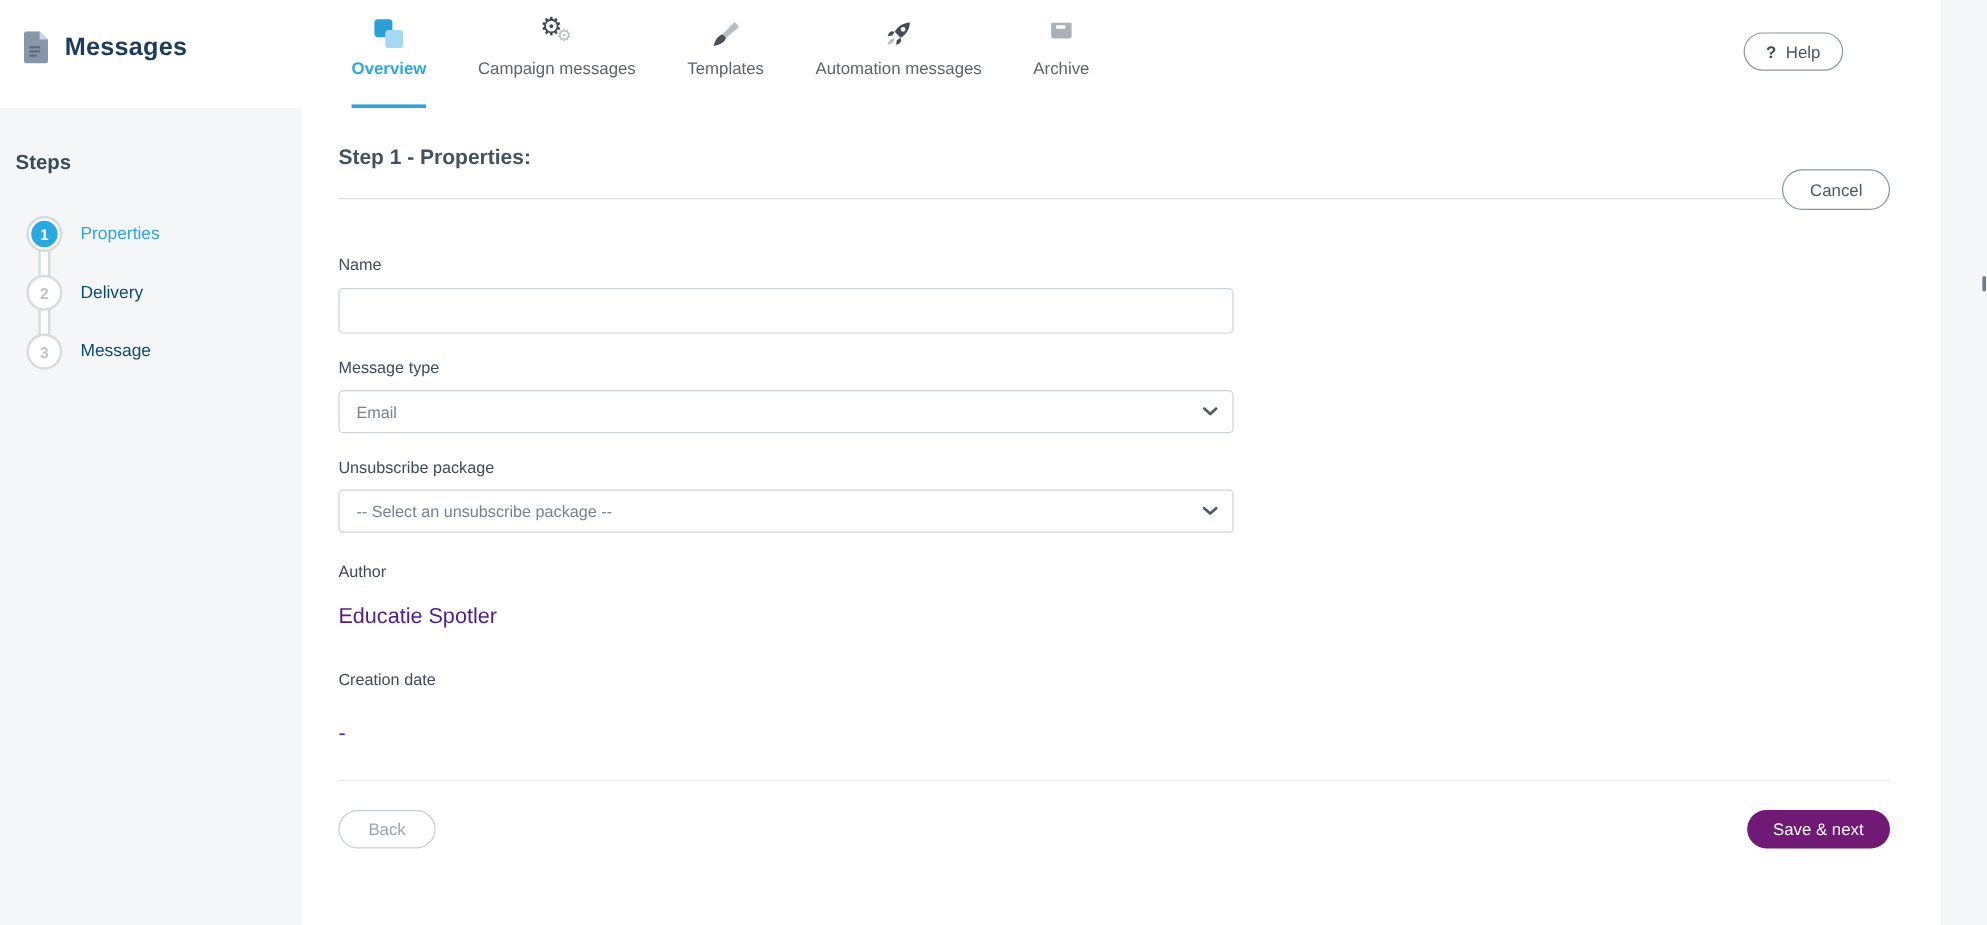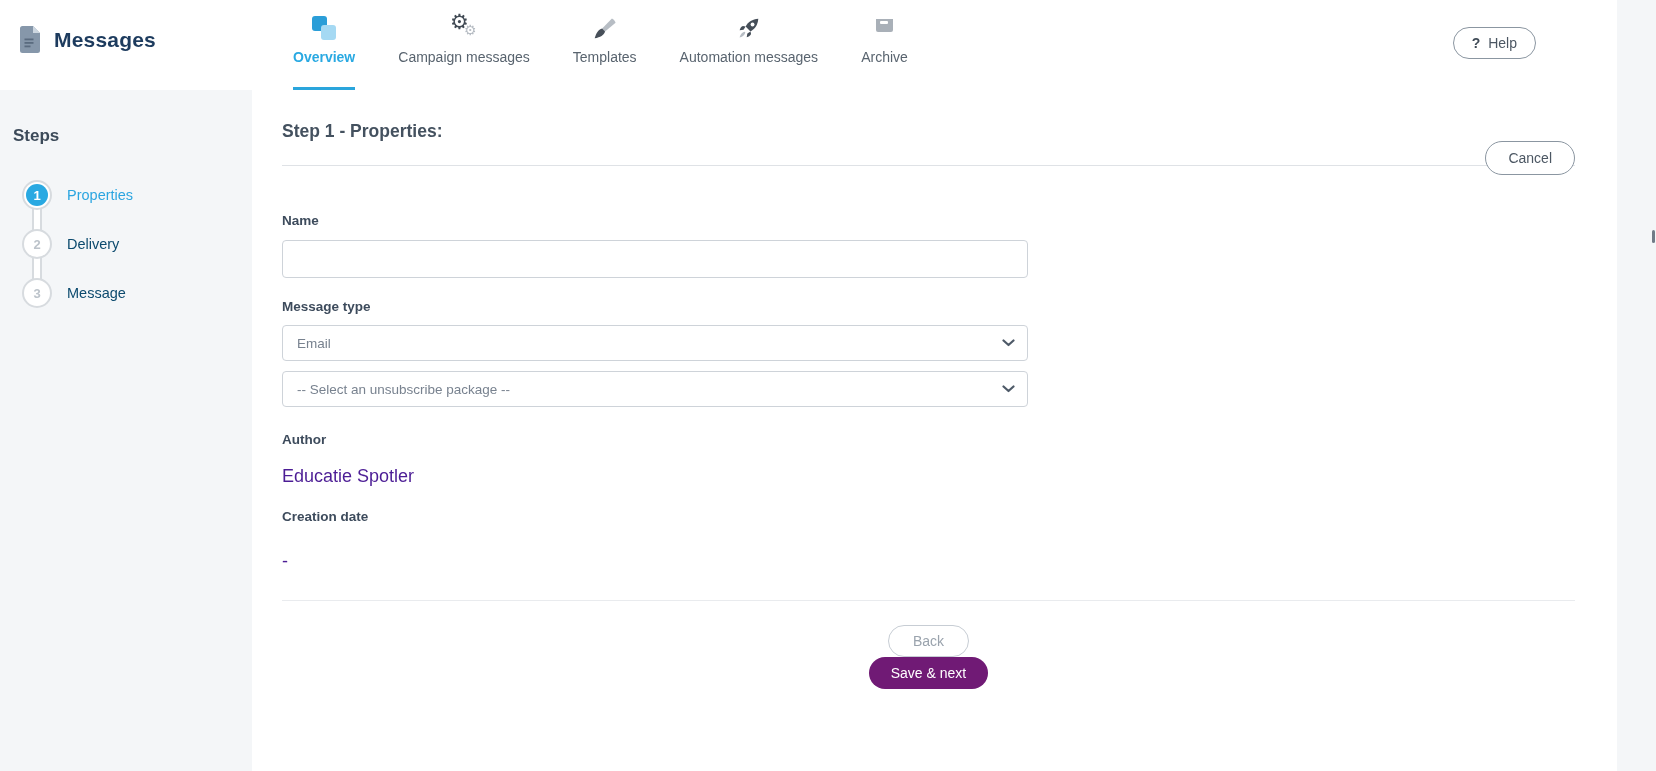--- a/index.html
+++ b/index.html
@@ -66,7 +66,7 @@
   .hr1 { margin-top:22px; height:1px; background:#dfe2e6; border:none; }
   .hr2 { margin-top:31px; height:1px; background:#e9ebee; border:none; }
 
-  .flabel { display:block; margin-top:20px; font-size:13.5px; font-weight:700; color:#3d4b5c; line-height:17px; }
+  .flabel { display:block; margin-top:20px; font-size:13.5px; font-weight:400; color:#3d4b5c; line-height:17px; }
   .flabel.first { margin-top:46px; }
   .text-input { display:block; margin-top:11px; width:746px; height:38px; border:1px solid #ced3d9; border-radius:4px;
                 padding:0 12px; font-size:14px; color:#55606c; background:#fff; outline:none; font-family:inherit; }

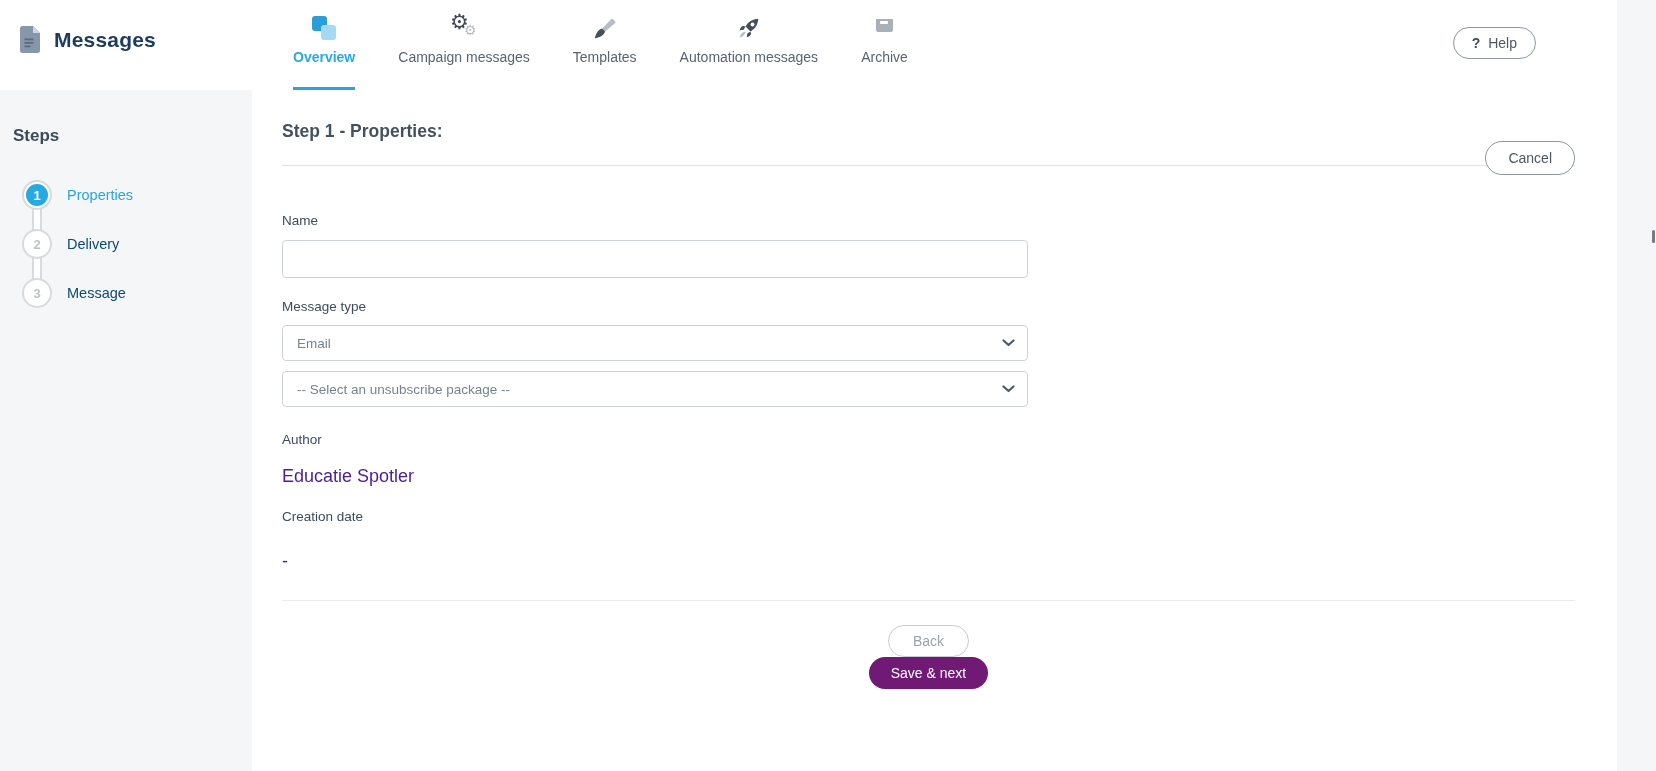--- a/index.html
+++ b/index.html
@@ -220,6 +220,7 @@
       </svg>
     </div>
 
+    <label class="flabel">Unsubscribe package</label>
     <div class="select-wrap">
       <select>
         <option>-- Select an unsubscribe package --</option>

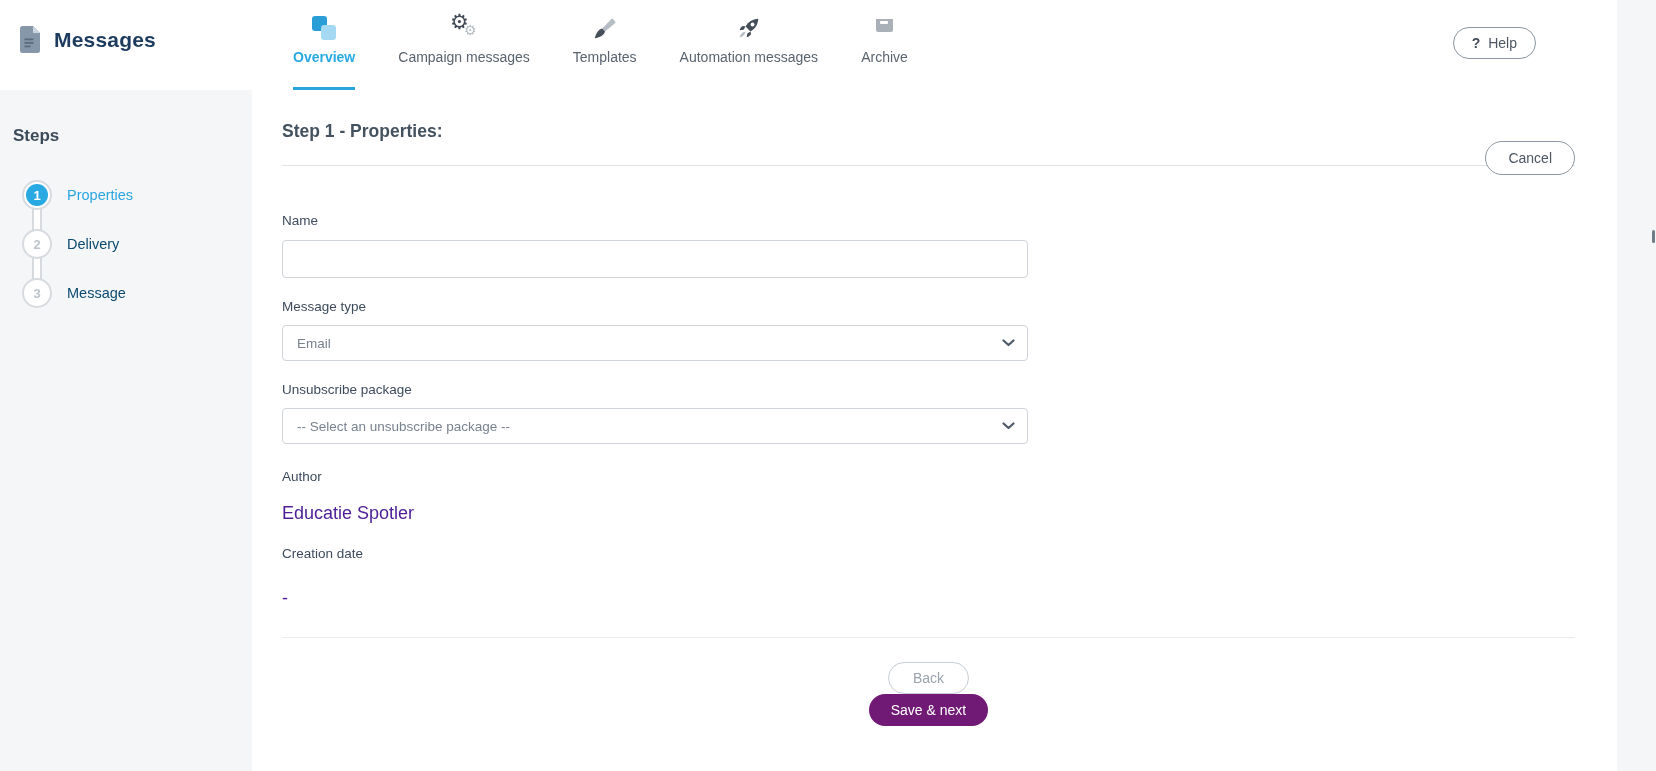--- a/index.html
+++ b/index.html
@@ -78,7 +78,7 @@
   .fvalue { display:block; margin-top:20px; font-size:18px; color:#4c1d95; line-height:16px; }
   .fvalue.dash { margin-top:28px; }
   .lbl-author { margin-top:24px; }
-  .lbl-date { margin-top:24px; }
+  .lbl-date { margin-top:37px; }
 
   .btn-row { margin-top:24px; display:flex; justify-content:space-between; align-items:center;flex-direction:column; }
   .back-btn { height:32px; padding:0 24px; background:#fff; border:1px solid #c7cdd4; border-radius:17px;

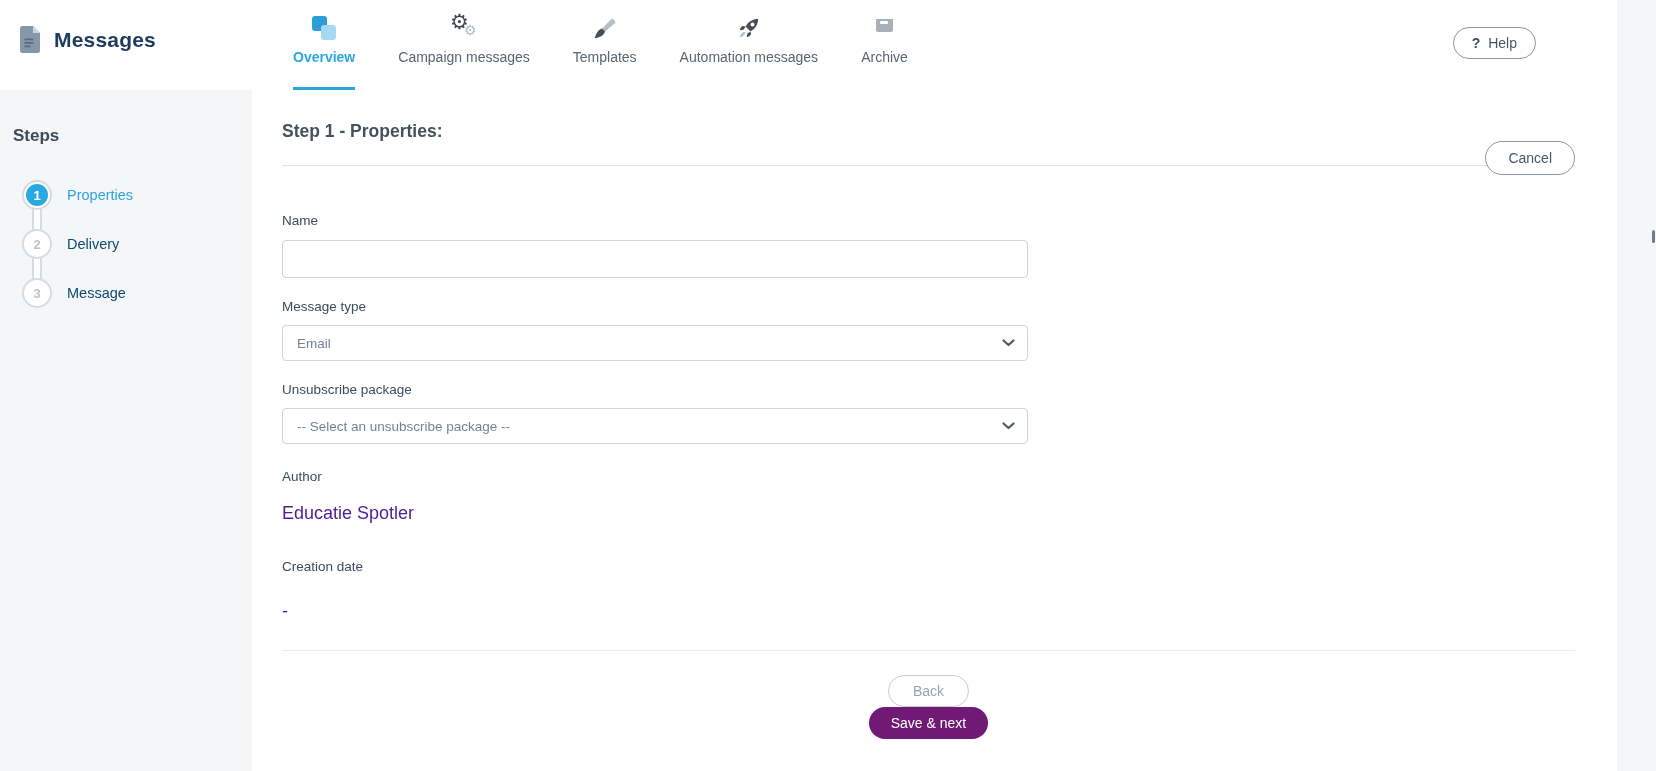--- a/index.html
+++ b/index.html
@@ -80,7 +80,7 @@
   .lbl-author { margin-top:24px; }
   .lbl-date { margin-top:37px; }
 
-  .btn-row { margin-top:24px; display:flex; justify-content:space-between; align-items:center;flex-direction:column; }
+  .btn-row { margin-top:24px; display:flex; justify-content:space-between; align-items:center; }
   .back-btn { height:32px; padding:0 24px; background:#fff; border:1px solid #c7cdd4; border-radius:17px;
               font-size:14px; color:#9aa3ad; cursor:pointer; font-family:inherit; }
   .save-btn { height:32px; padding:0 22px; background:#701a75; border:none; border-radius:17px;

